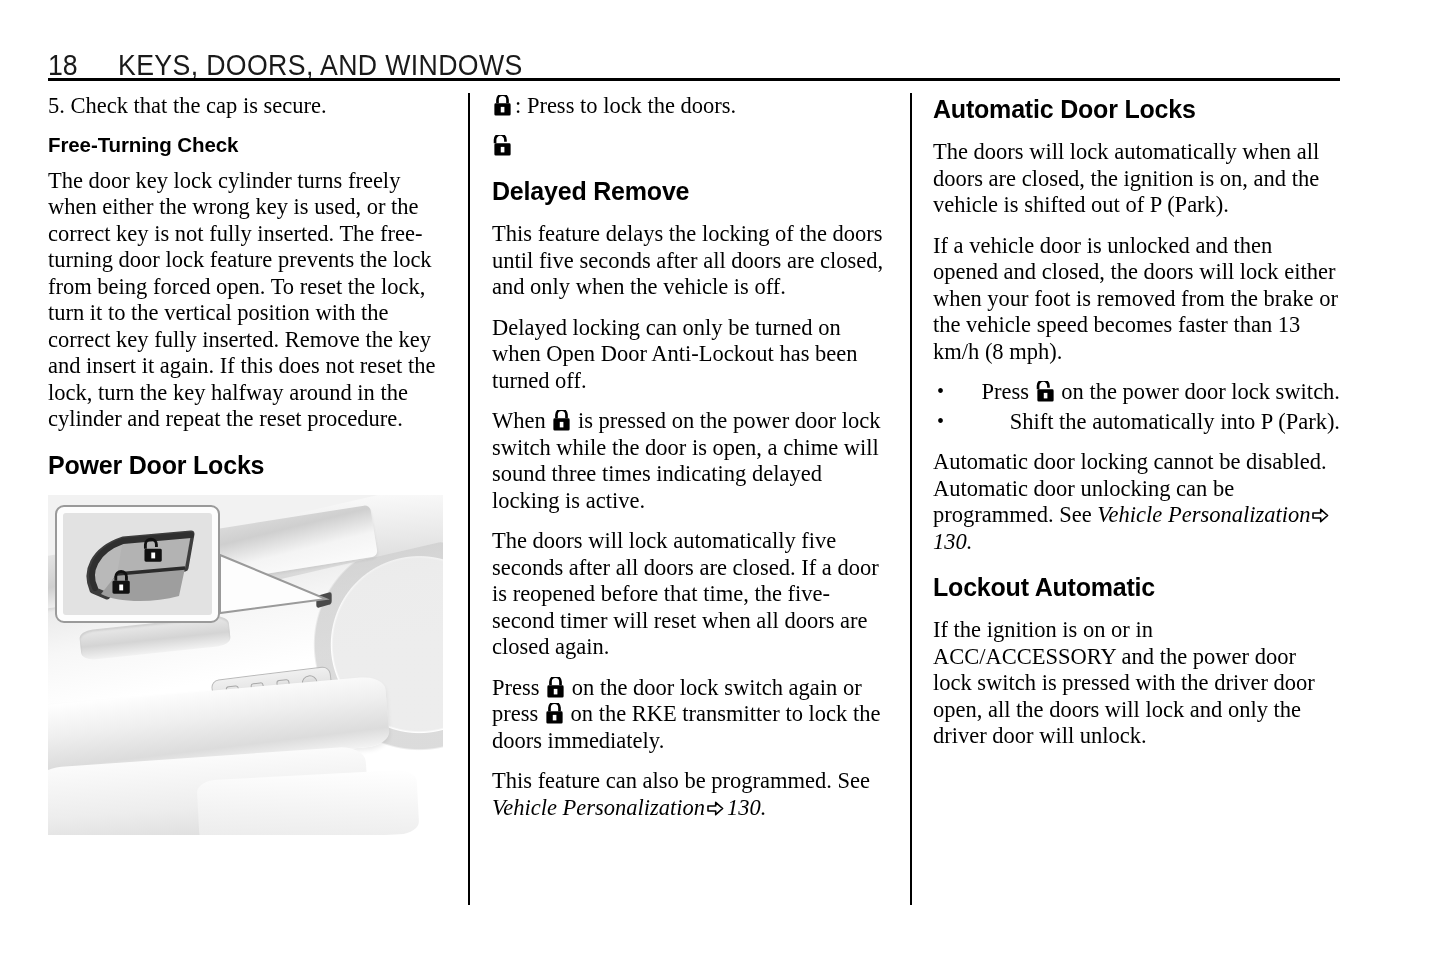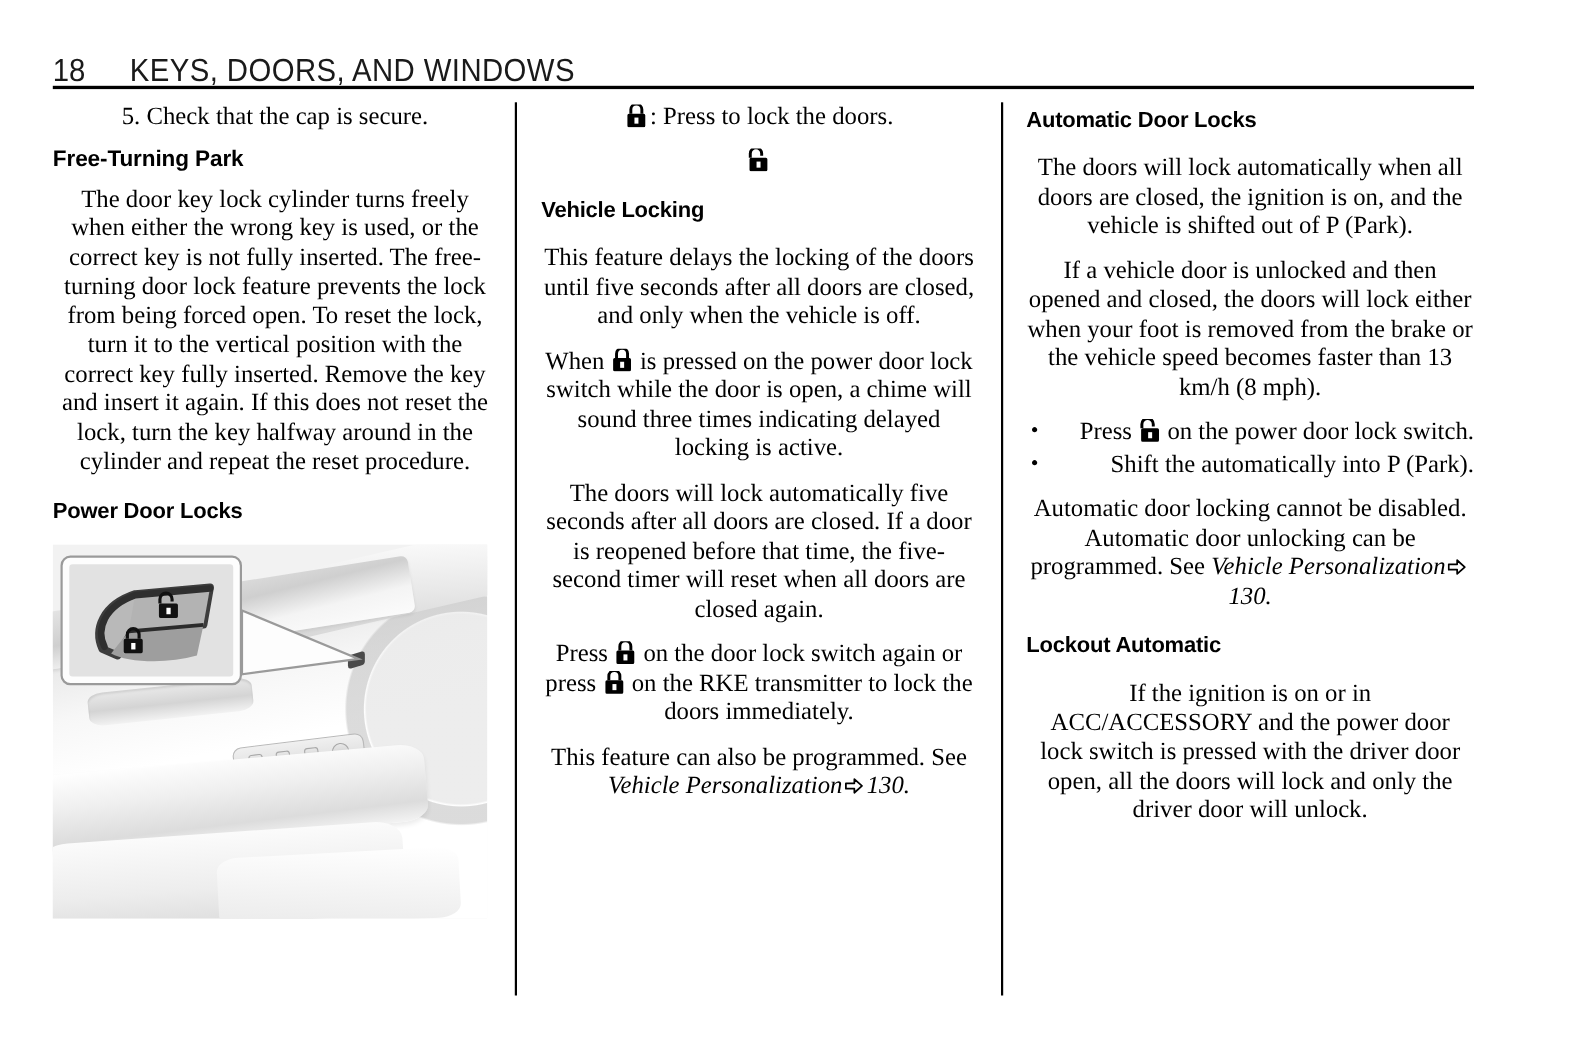--- a/index.html
+++ b/index.html
@@ -51,7 +51,7 @@
     margin: 0 0 14px 0;
     font-size: 22.5px;
     line-height: 26.5px;
-    text-align: center;
+    text-align: left;
   }
   p.tight { margin-bottom: 13px; }
   h2 {

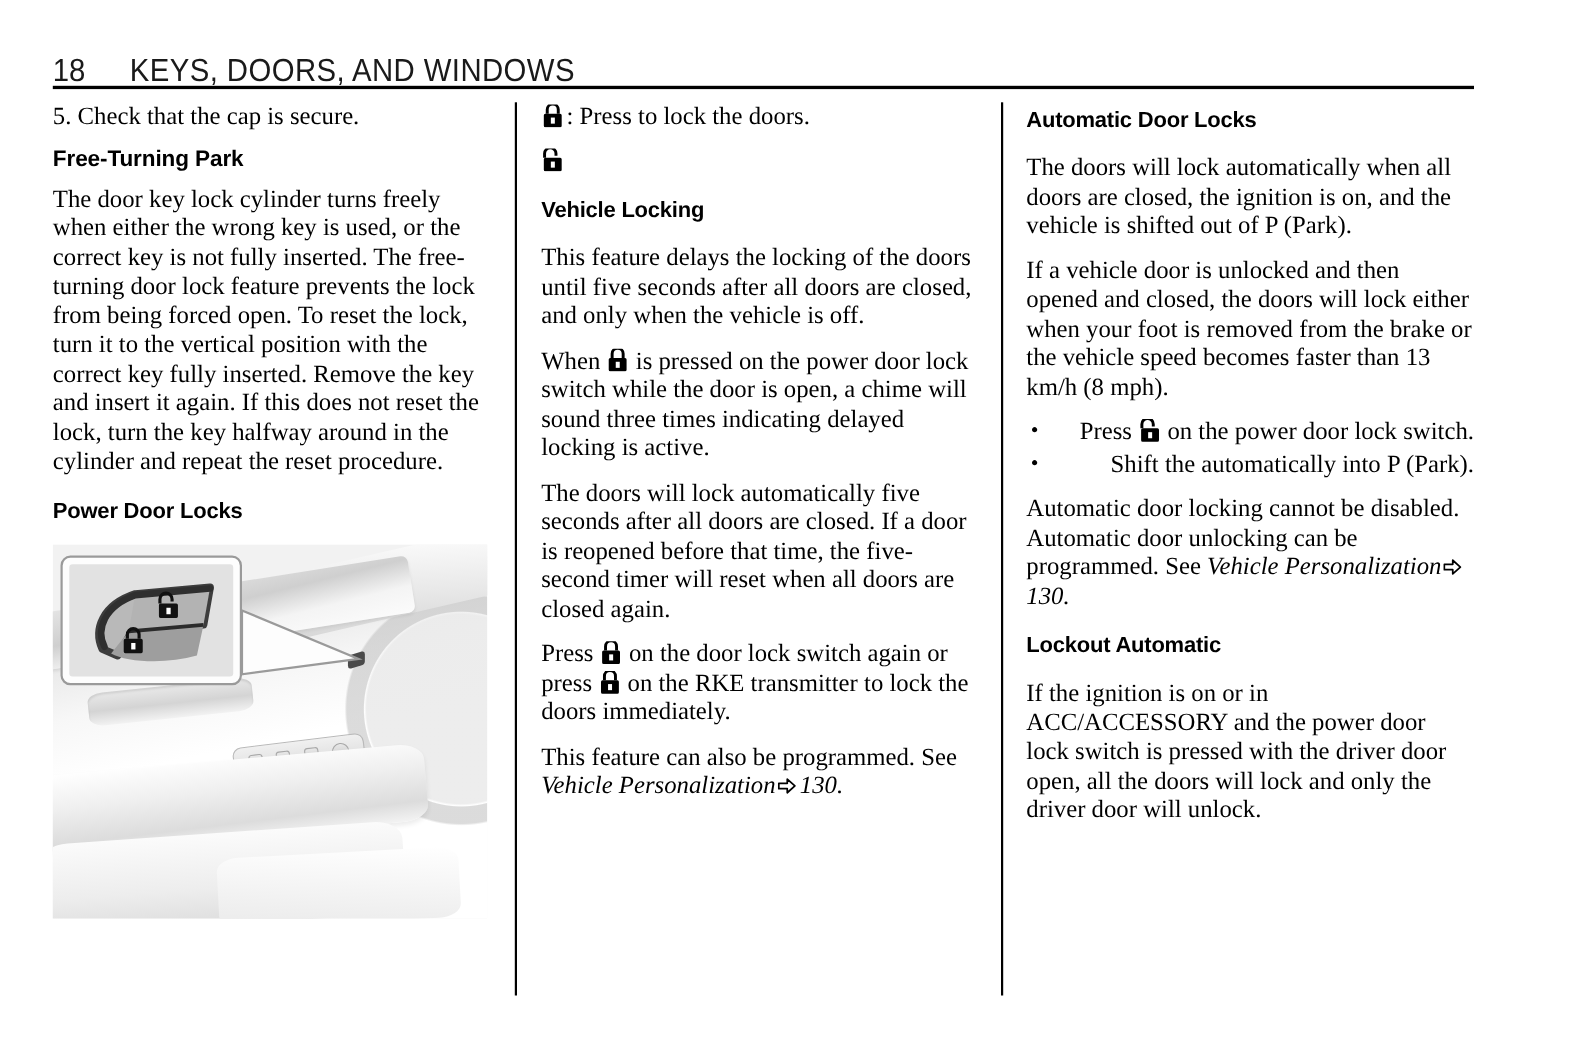--- a/index.html
+++ b/index.html
@@ -57,7 +57,7 @@
   h2 {
     font-family: "Liberation Sans", sans-serif;
     font-weight: bold;
-    font-size: 20px;
+    font-size: 25px;
     line-height: 32px;
     margin: 16px 0 14px 0;
     letter-spacing: -0.2px;

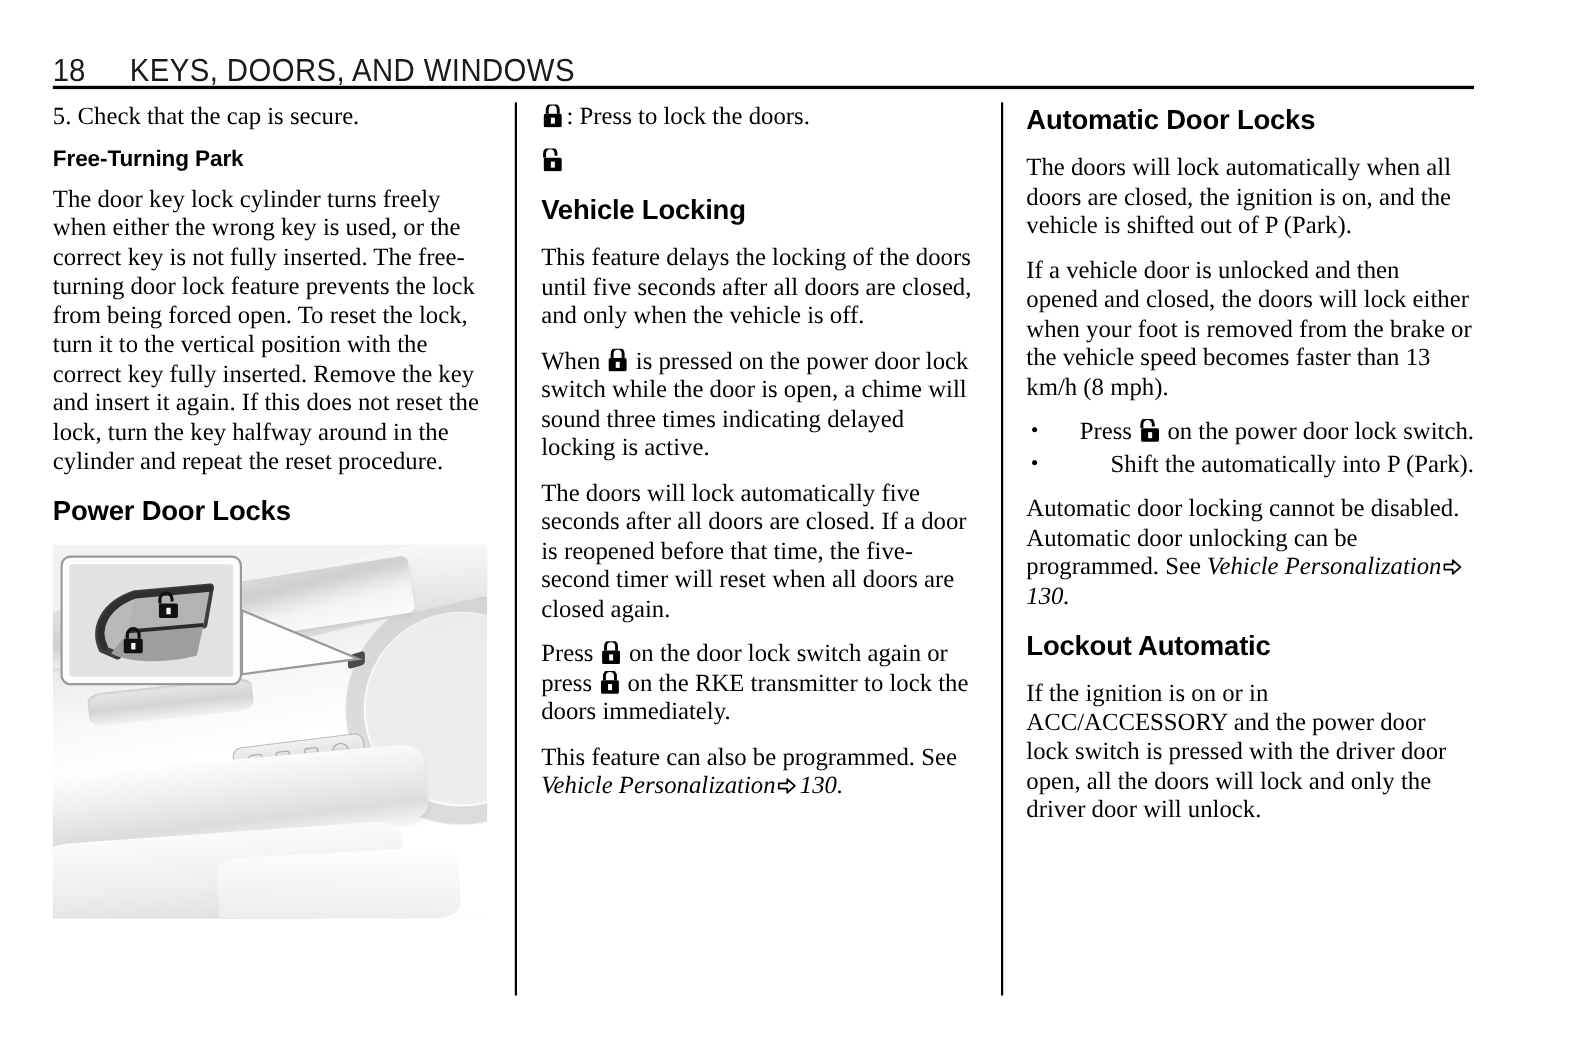--- a/index.html
+++ b/index.html
@@ -229,7 +229,7 @@
 
     <p class="tight">5. Check that the cap is secure.</p>
 
-    <h3>Free-Turning Park</h3>
+    <h3>Free-Turning Check</h3>
 
     <p>The door key lock cylinder turns freely when either the wrong key is used, or the correct key is not fully inserted. The free-turning door lock feature prevents the lock from being forced open. To reset the lock, turn it to the vertical position with the correct key fully inserted. Remove the key and insert it again. If this does not reset the lock, turn the key halfway around in the cylinder and repeat the reset procedure.</p>
 

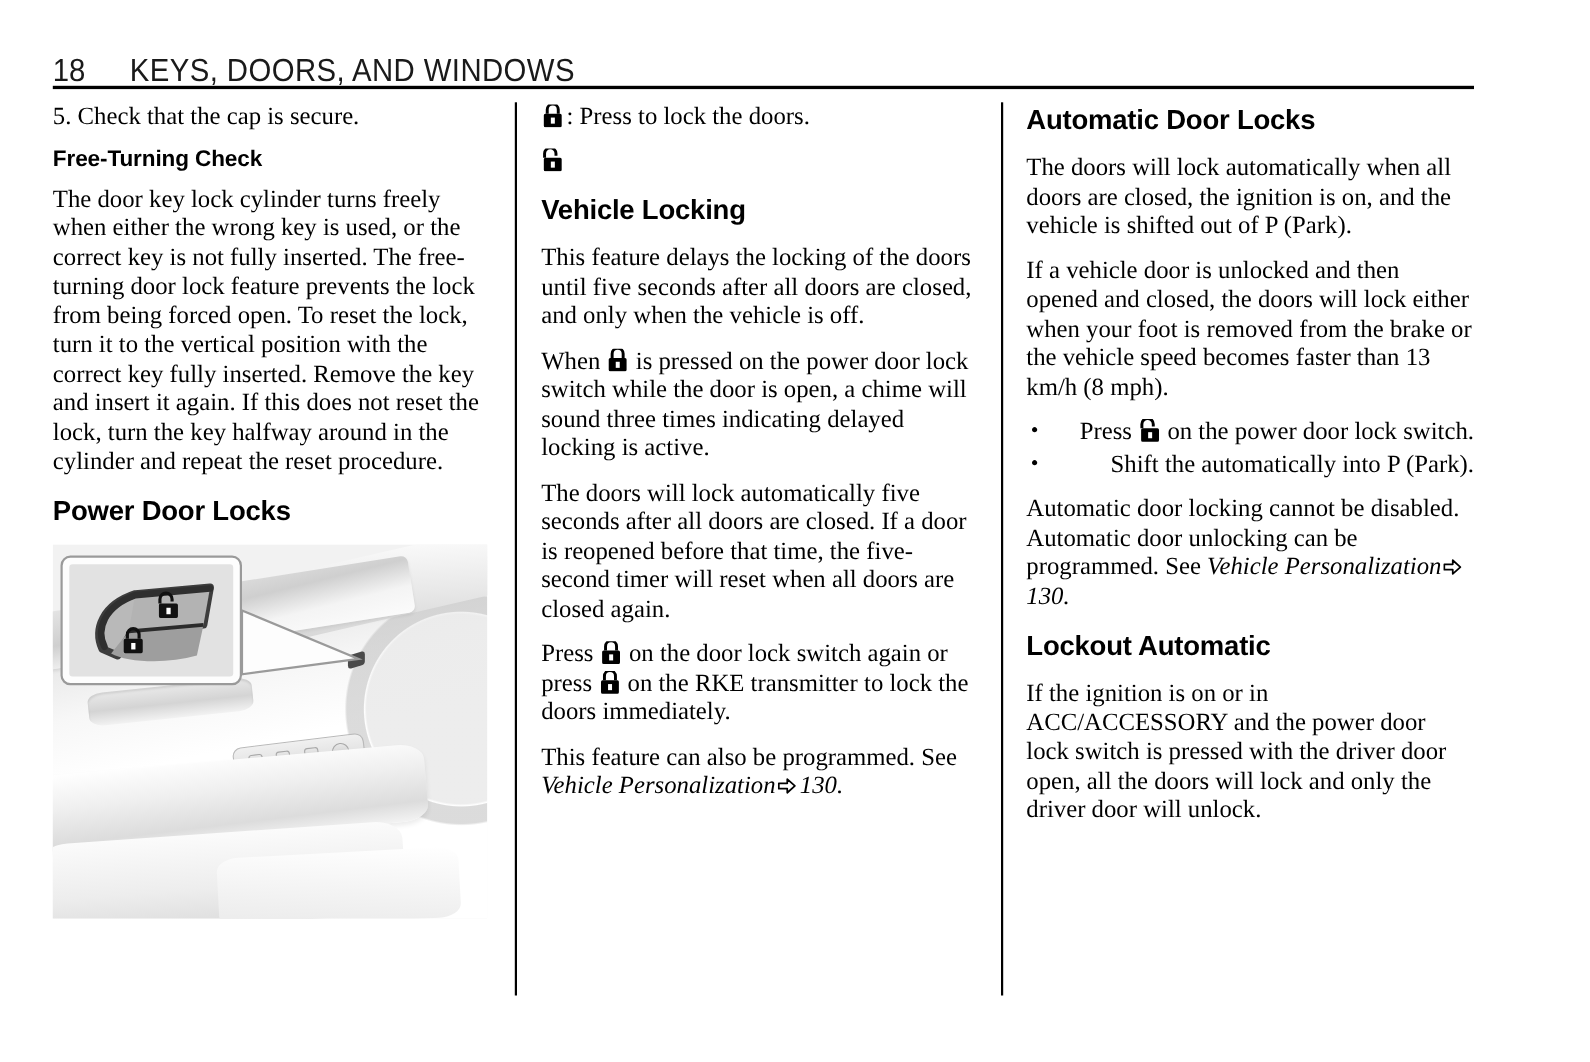--- a/index.html
+++ b/index.html
@@ -306,7 +306,7 @@
       </span>
     </p>
 
-    <h2>Vehicle Locking</h2>
+    <h2>Delayed Remove</h2>
 
     <p>This feature delays the locking of the doors until five seconds after all doors are closed, and only when the vehicle is off.</p>
 

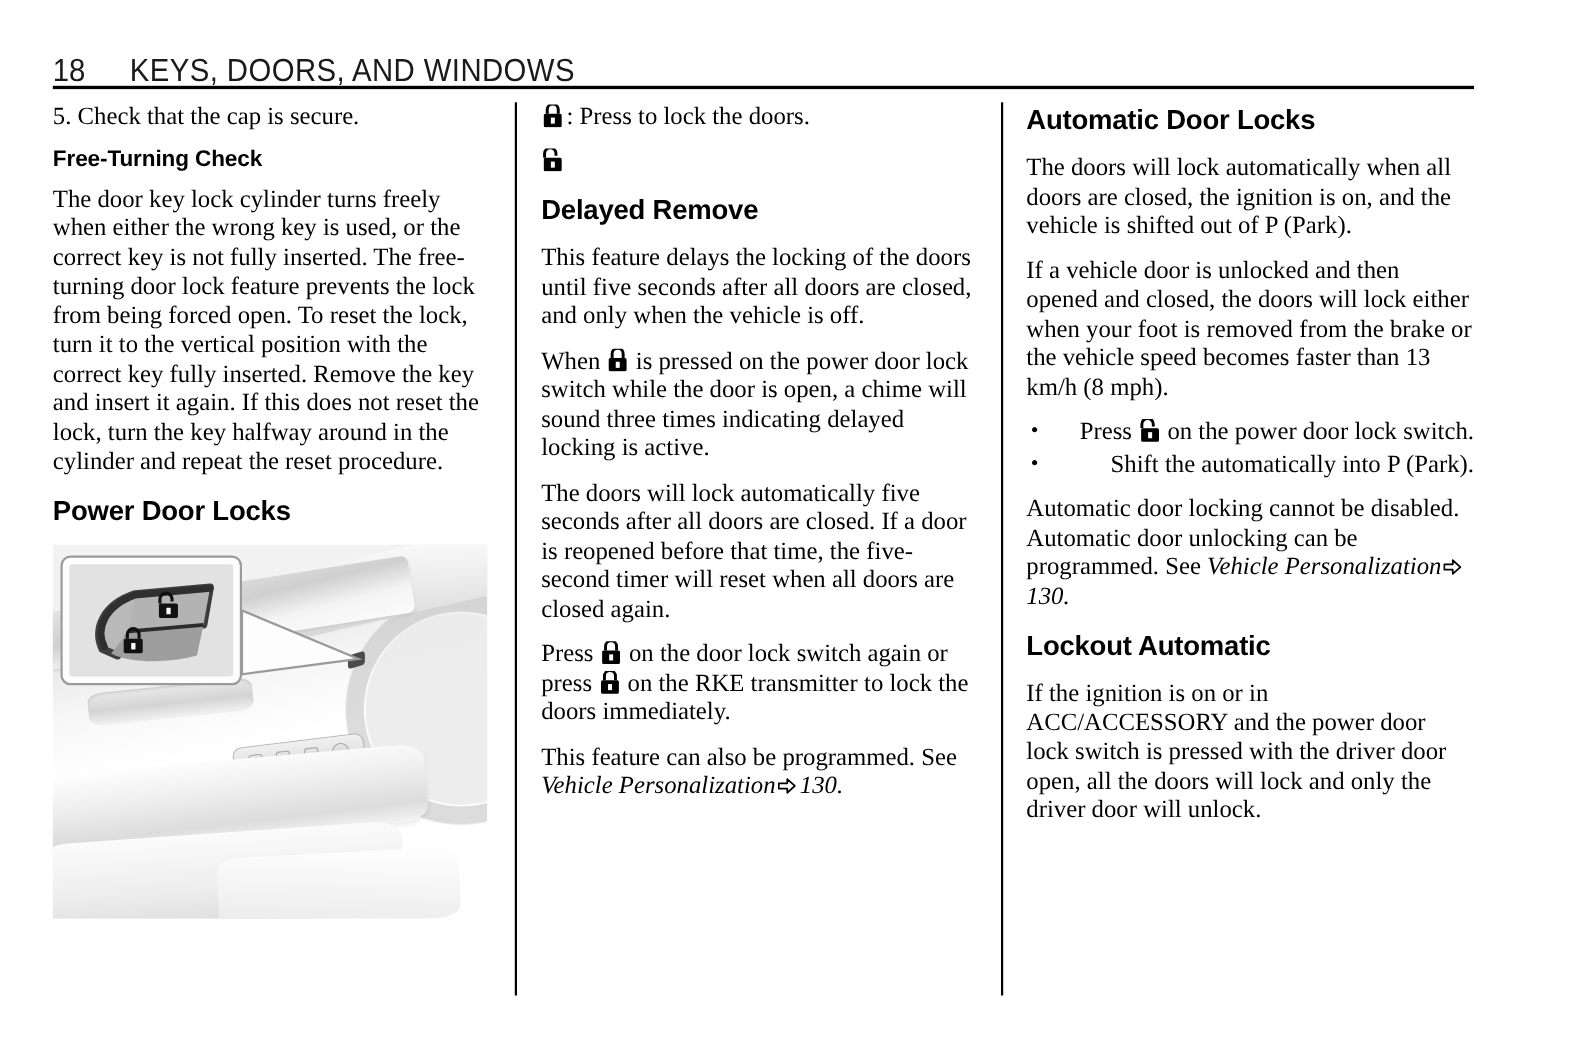--- a/index.html
+++ b/index.html
@@ -309,6 +309,7 @@
     <h2>Delayed Remove</h2>
 
     <p>This feature delays the locking of the doors until five seconds after all doors are closed, and only when the vehicle is off.</p>
+    <p>Delayed locking can only be turned on when Open Door Anti-Lockout has been turned off.</p>
 
     <p>
       <span>When</span>

